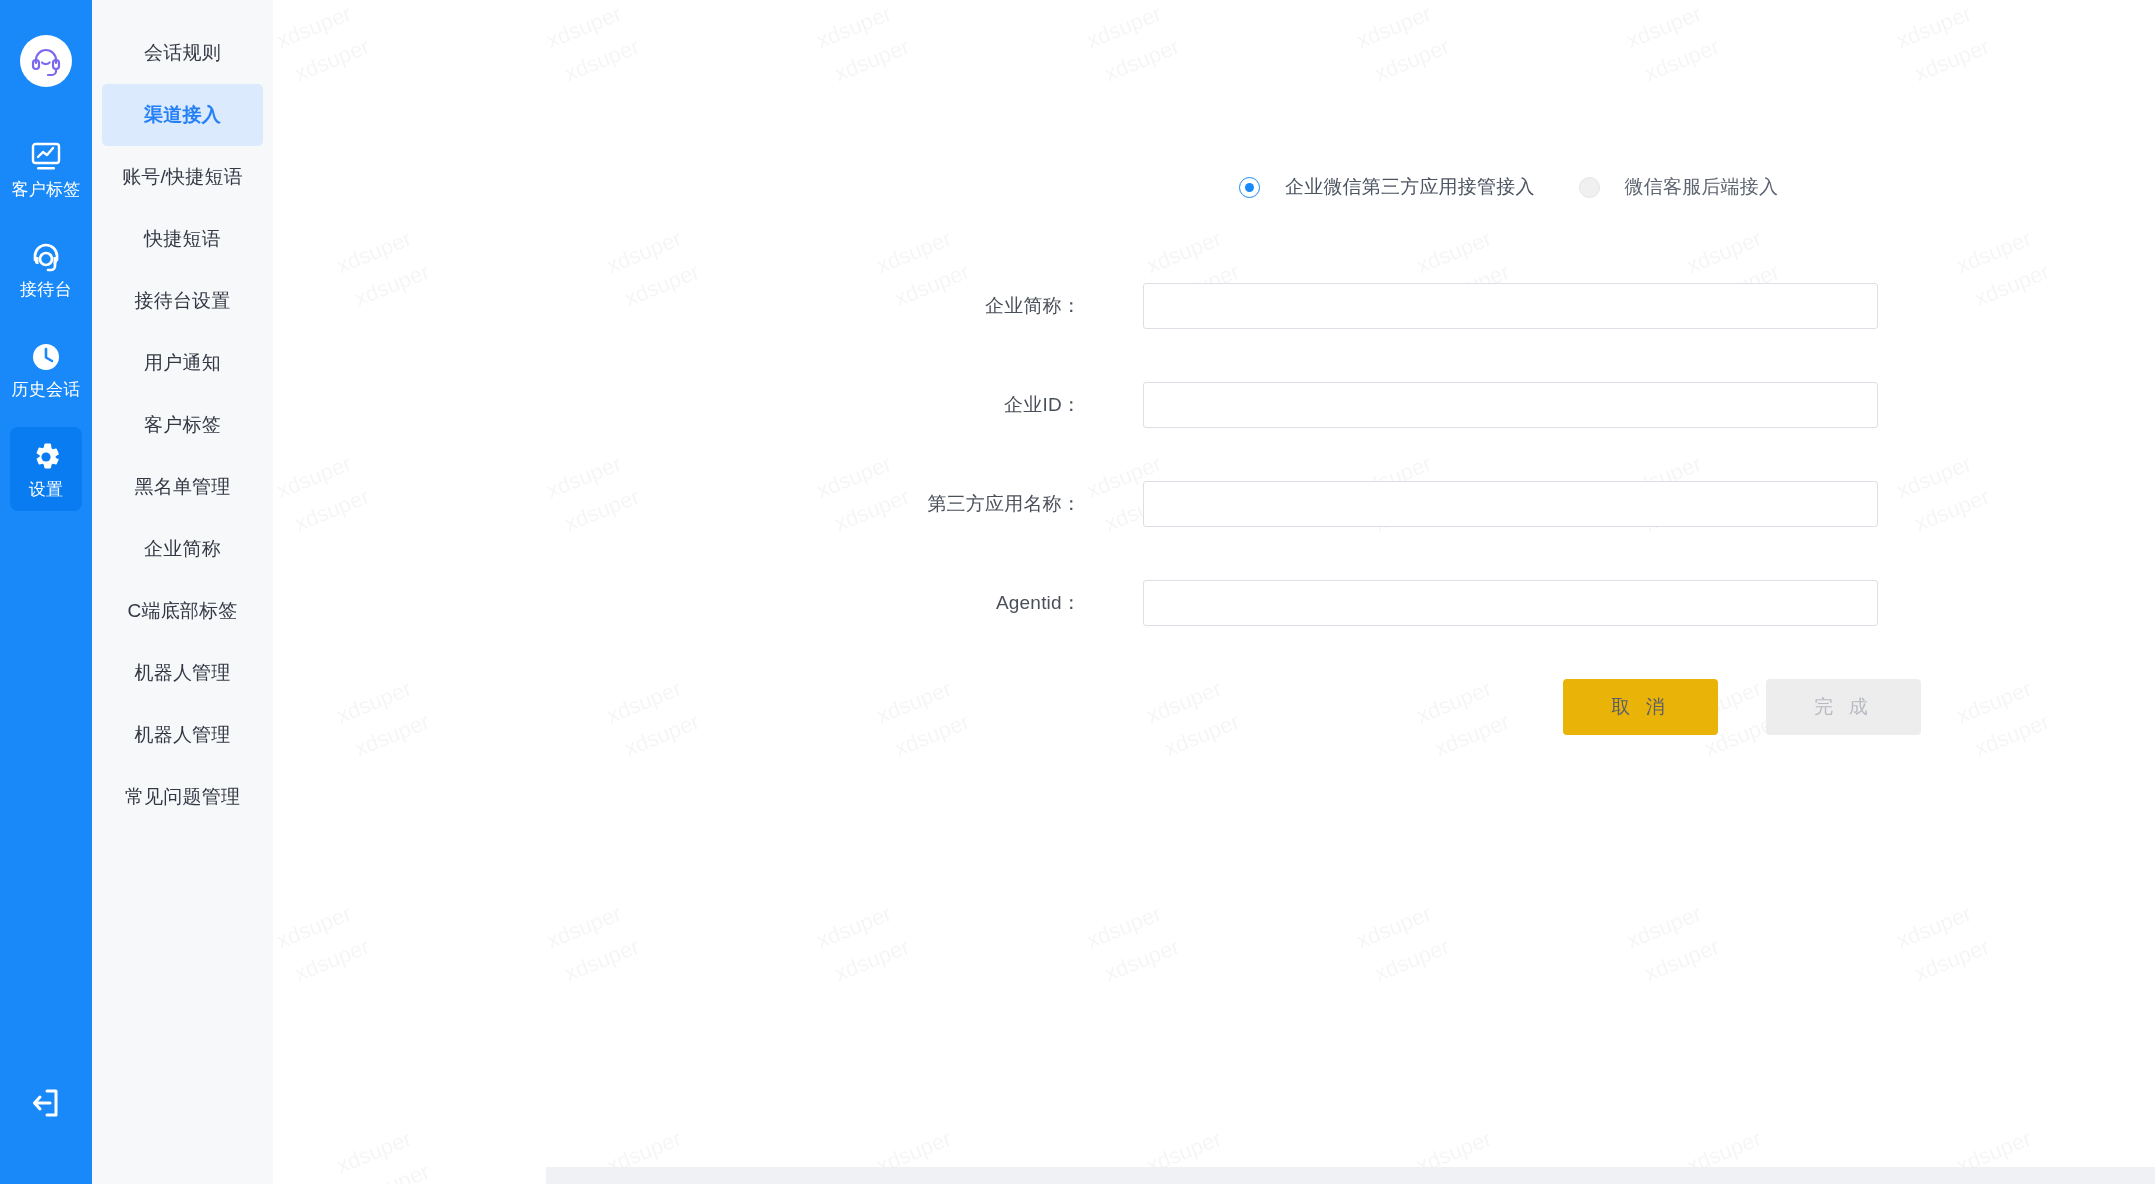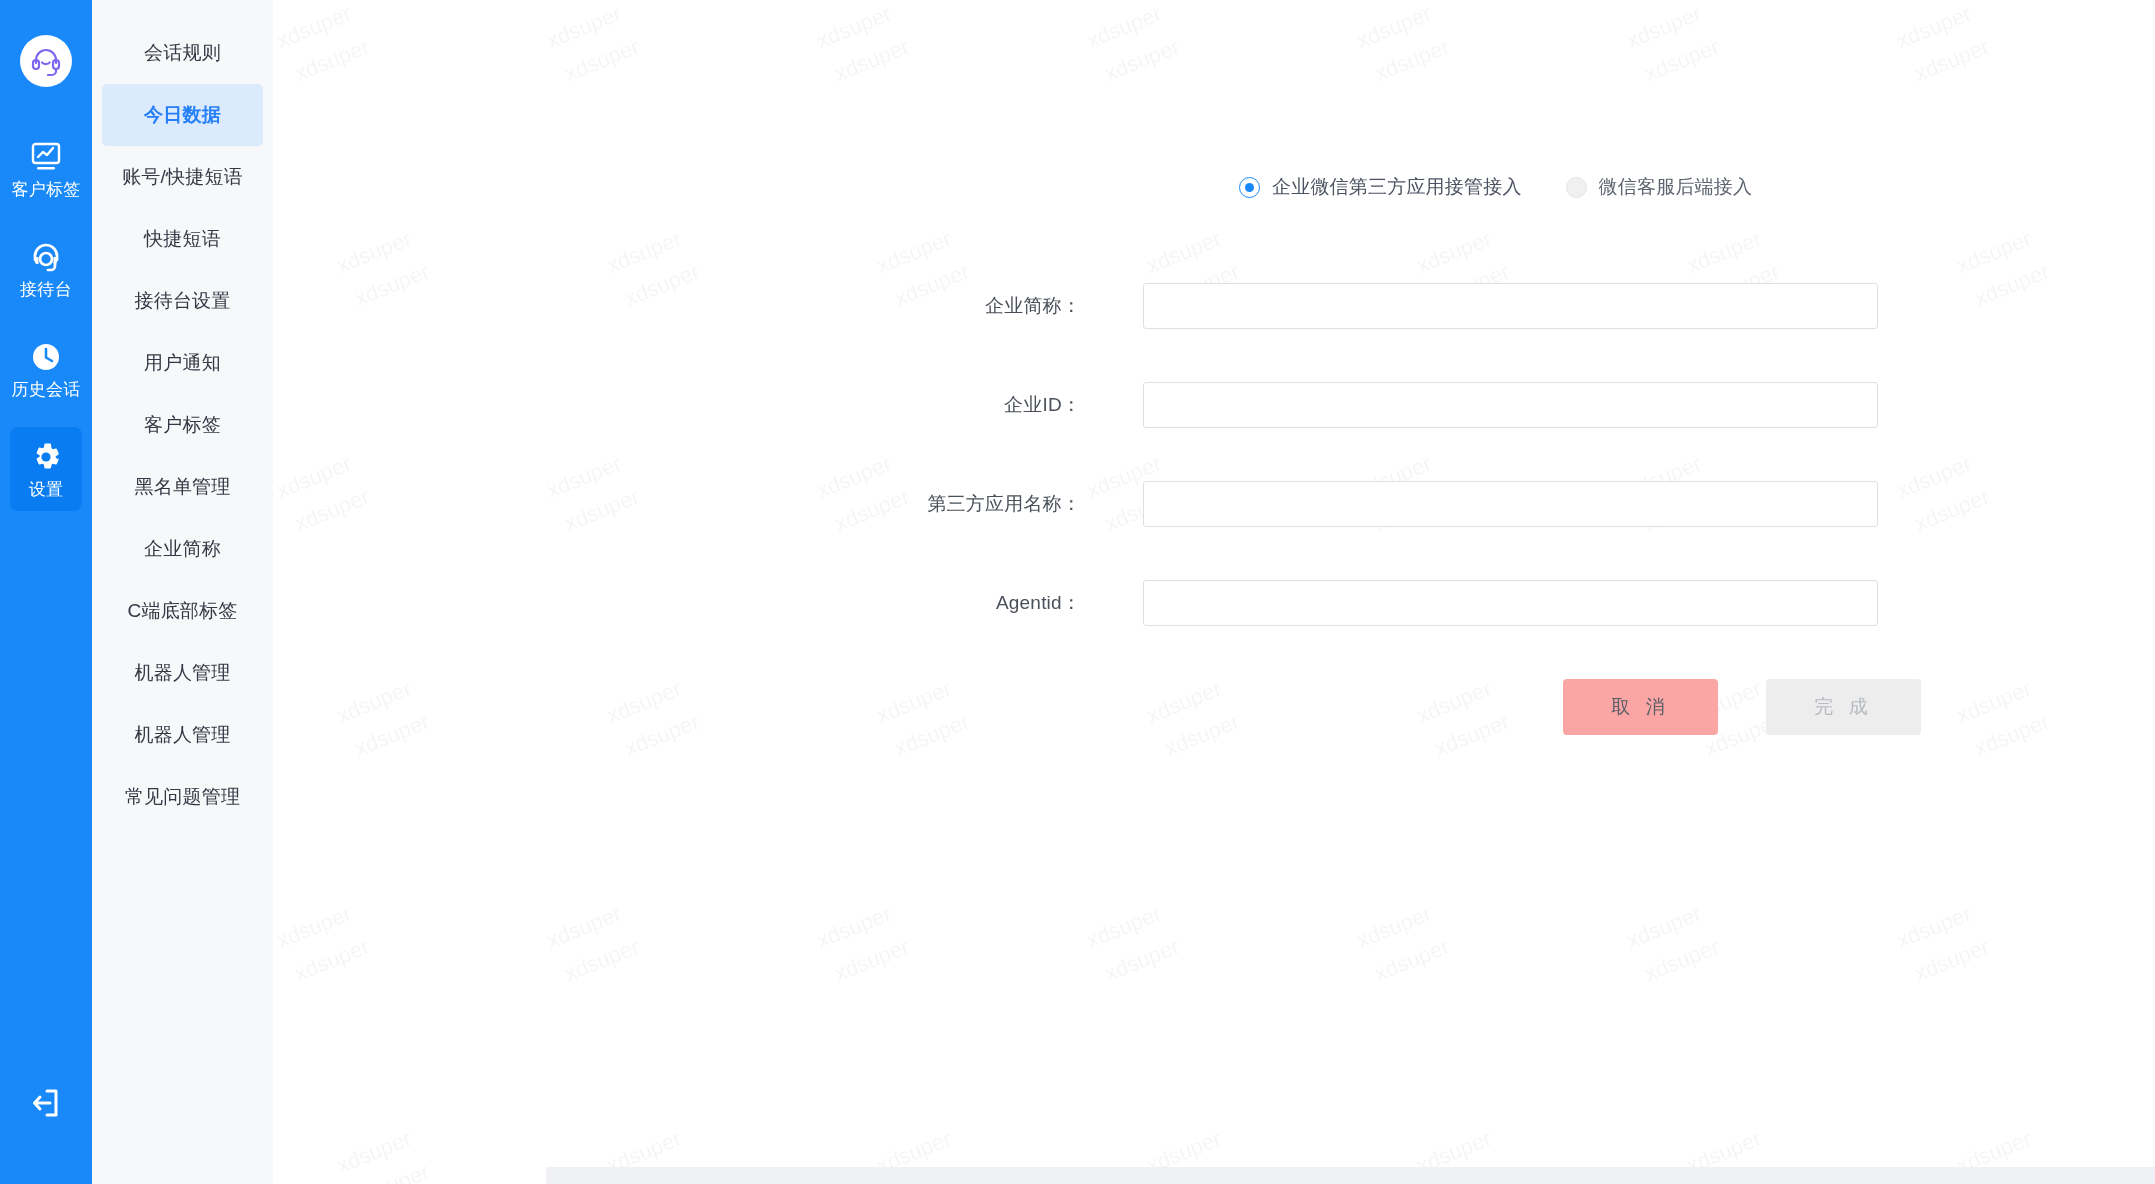--- a/index.html
+++ b/index.html
@@ -211,7 +211,7 @@
       <span>会话规则</span>
     </div>
     <div class="submenu-item active">
-      <span>今日数据</span>
+      <span>渠道接入</span>
     </div>
     <div class="submenu-item">
       <span>账号/快捷短语</span>

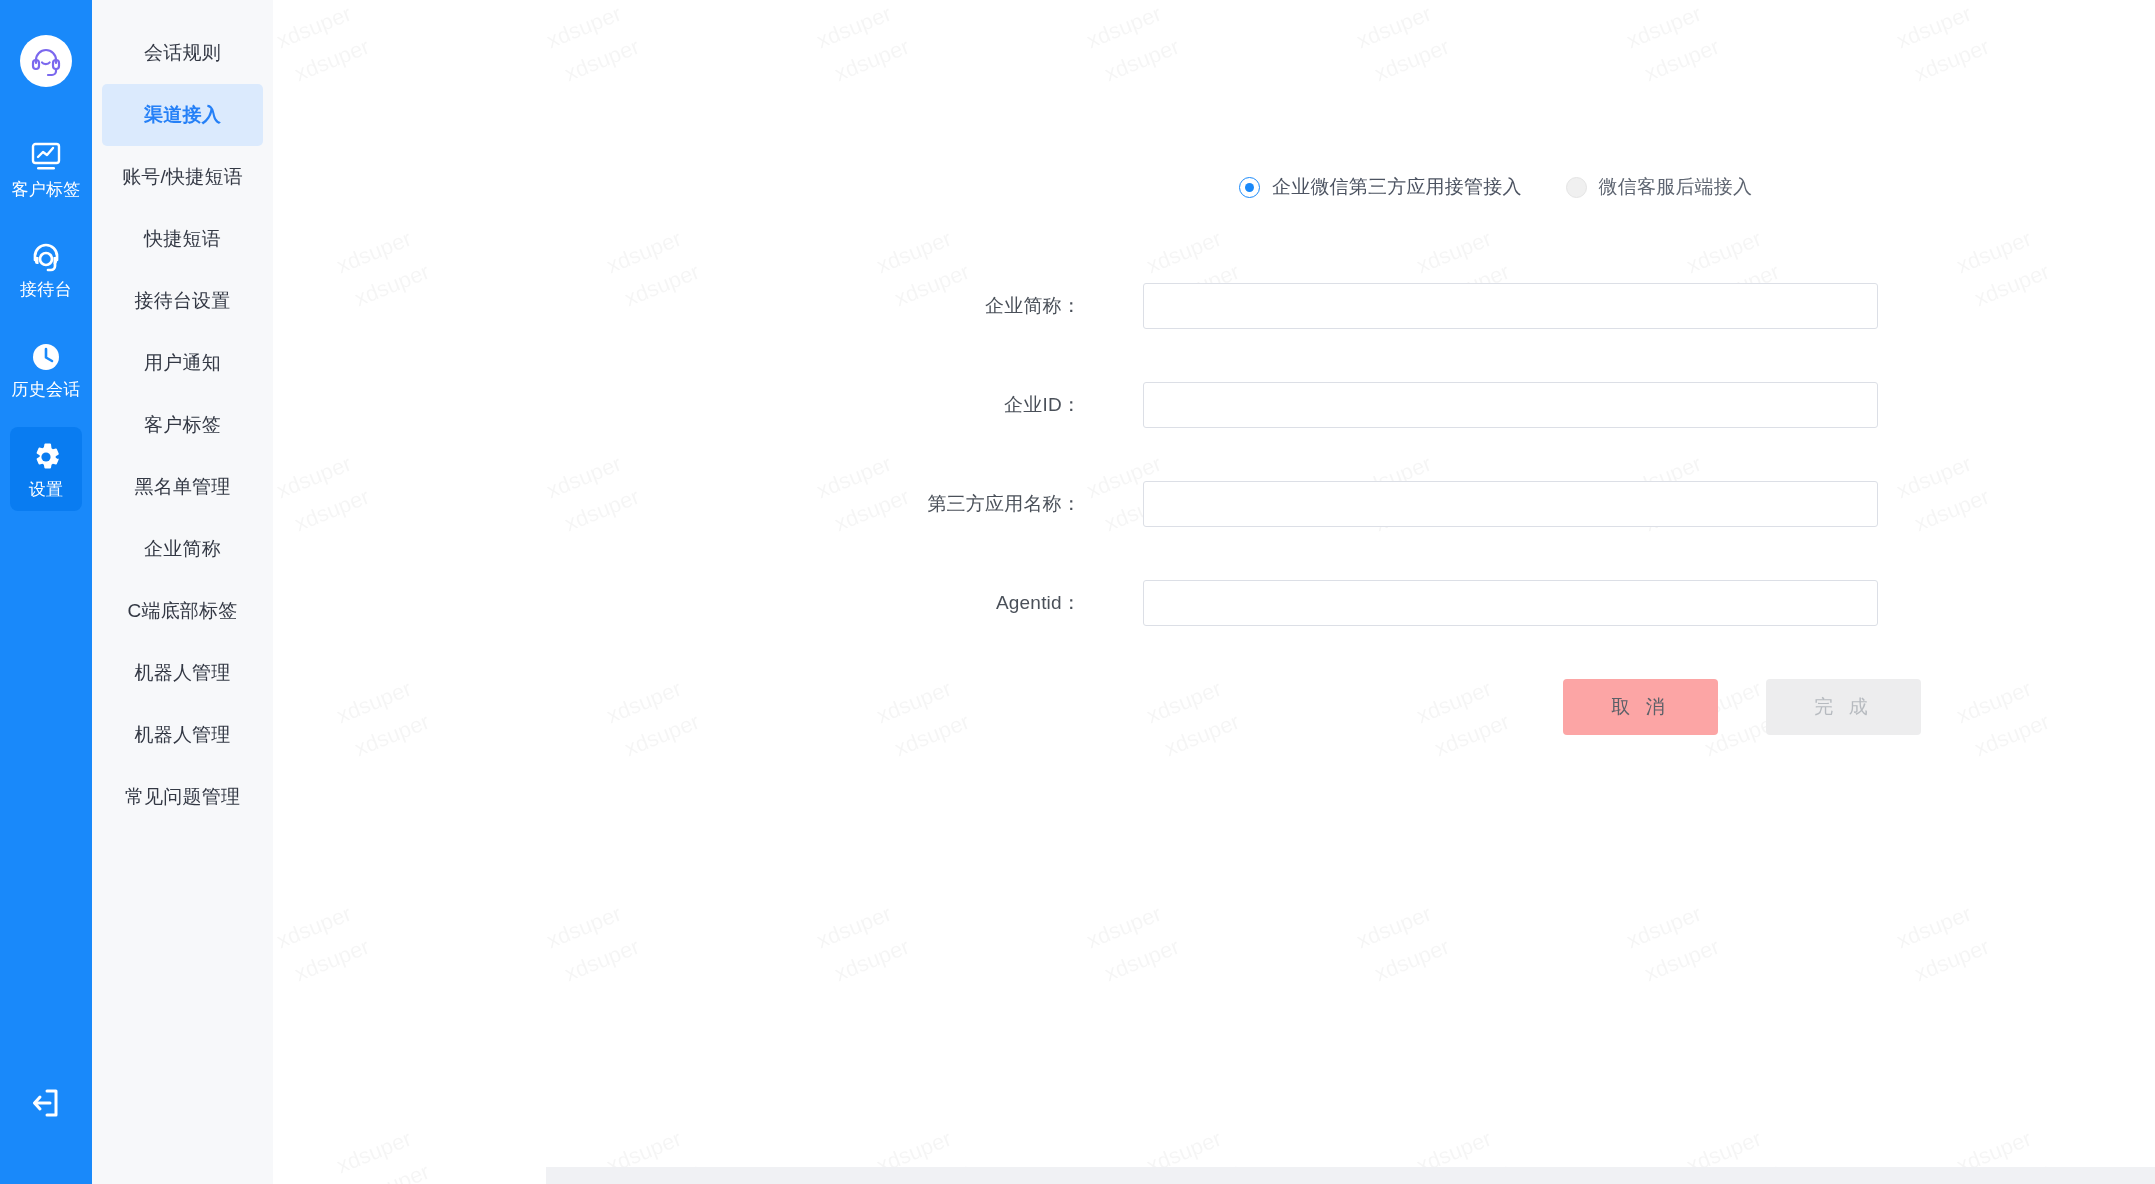--- a/index.html
+++ b/index.html
@@ -76,7 +76,7 @@
     display:flex; align-items:center;
     margin-top:174px; padding-left:966px; gap:44px;
   }
-  .radio-opt { display:flex; align-items:center; cursor:pointer; gap:12px; }
+  .radio-opt { display:flex; align-items:center; cursor:pointer; gap:25px; }
   .radio-dot {
     width:21px; height:21px; border-radius:50%;
     border:1px solid #dcdfe6; background:#fff;

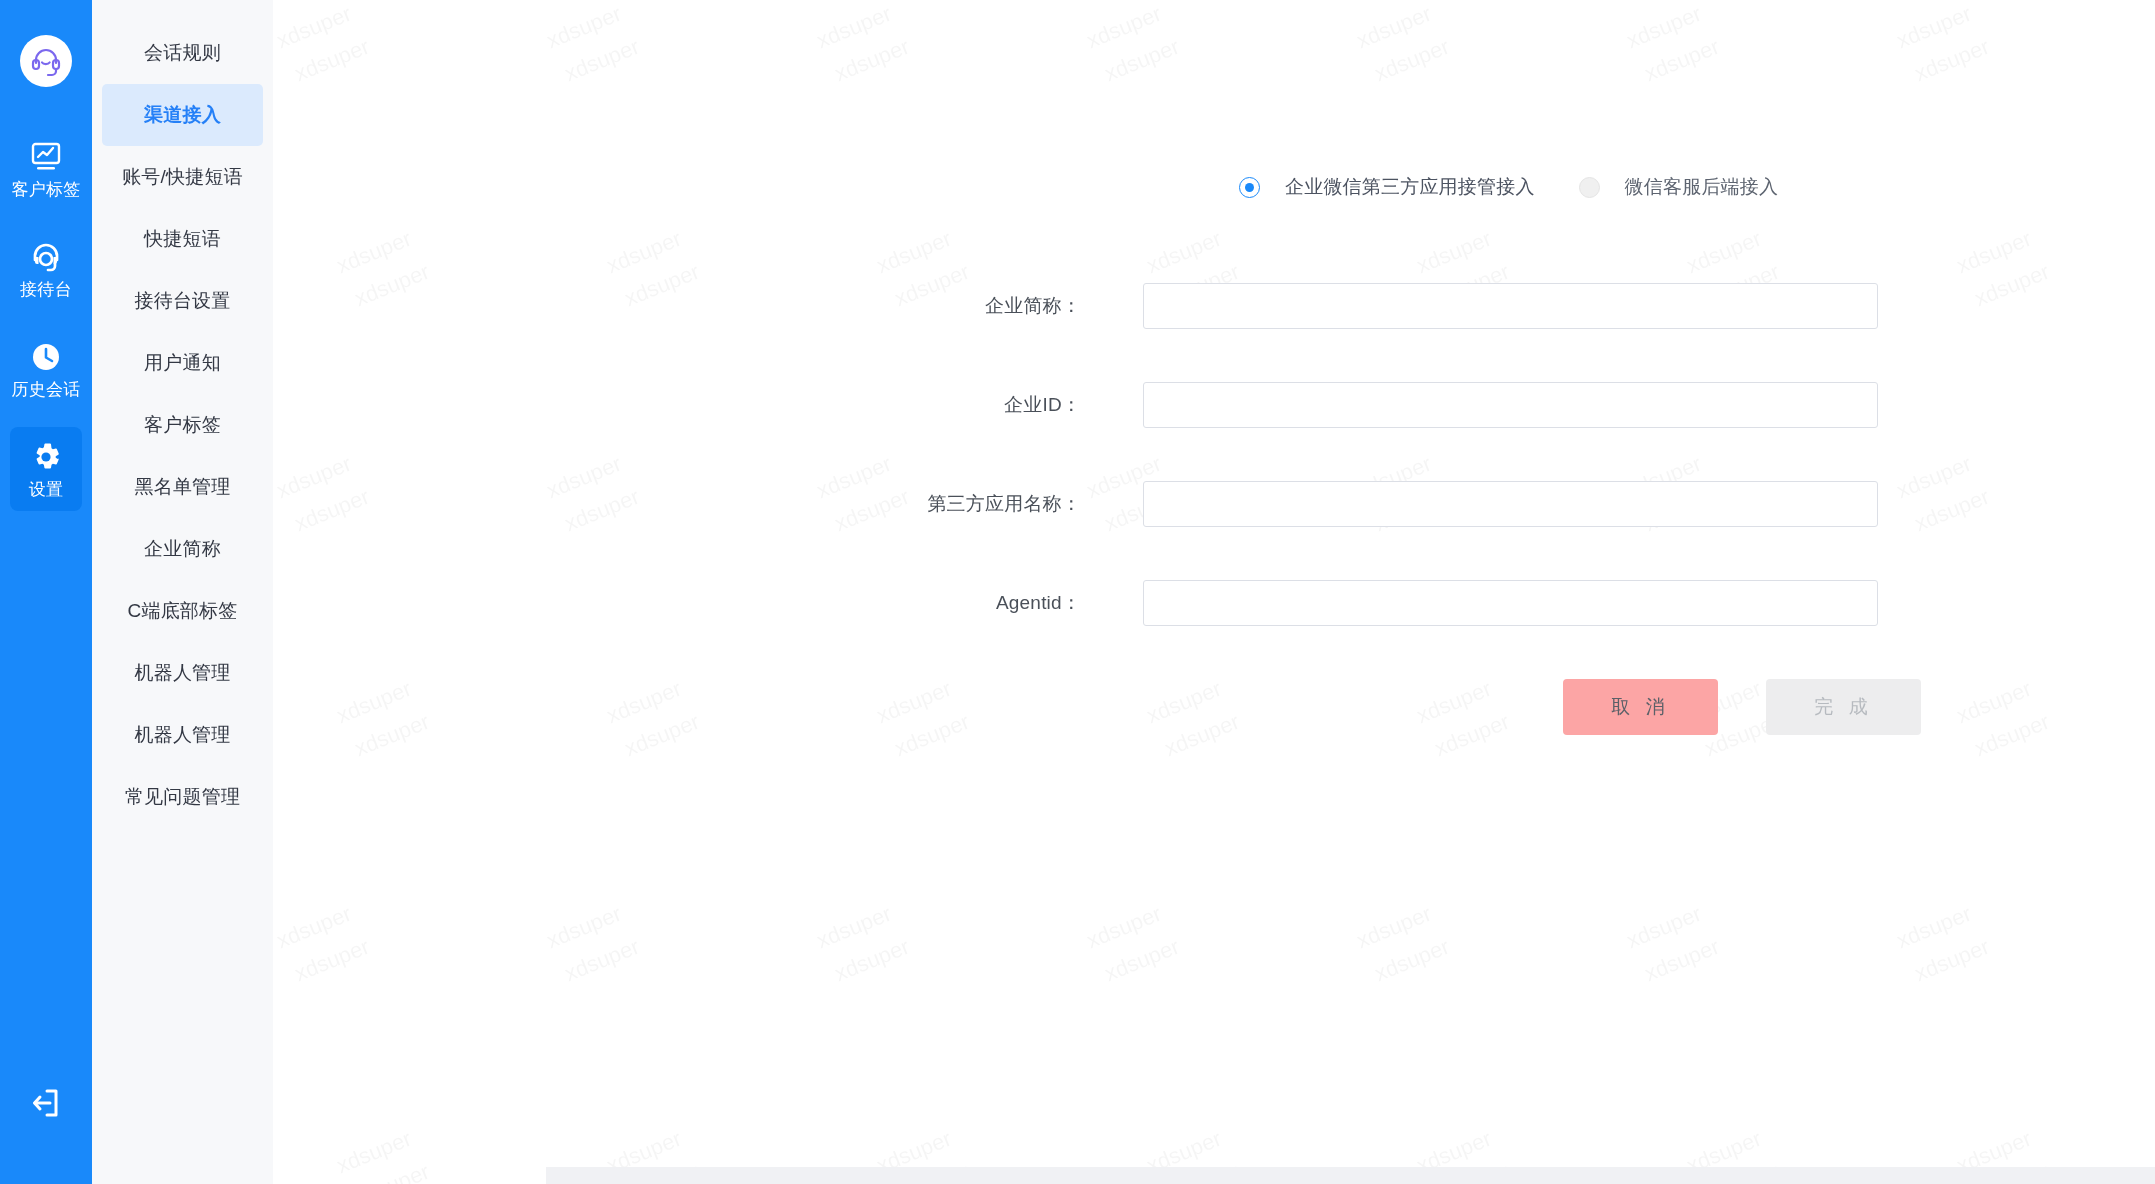--- a/index.html
+++ b/index.html
@@ -121,7 +121,7 @@
     font-family:"Liberation Sans",sans-serif;
     cursor:pointer;
   }
-  .btn-cancel { background:#fca5a5; color:#5b6068; }
+  .btn-cancel { background:#eab308; color:#5b6068; }
   .btn-submit { background:#ededee; color:#b6babf; }
 
   

